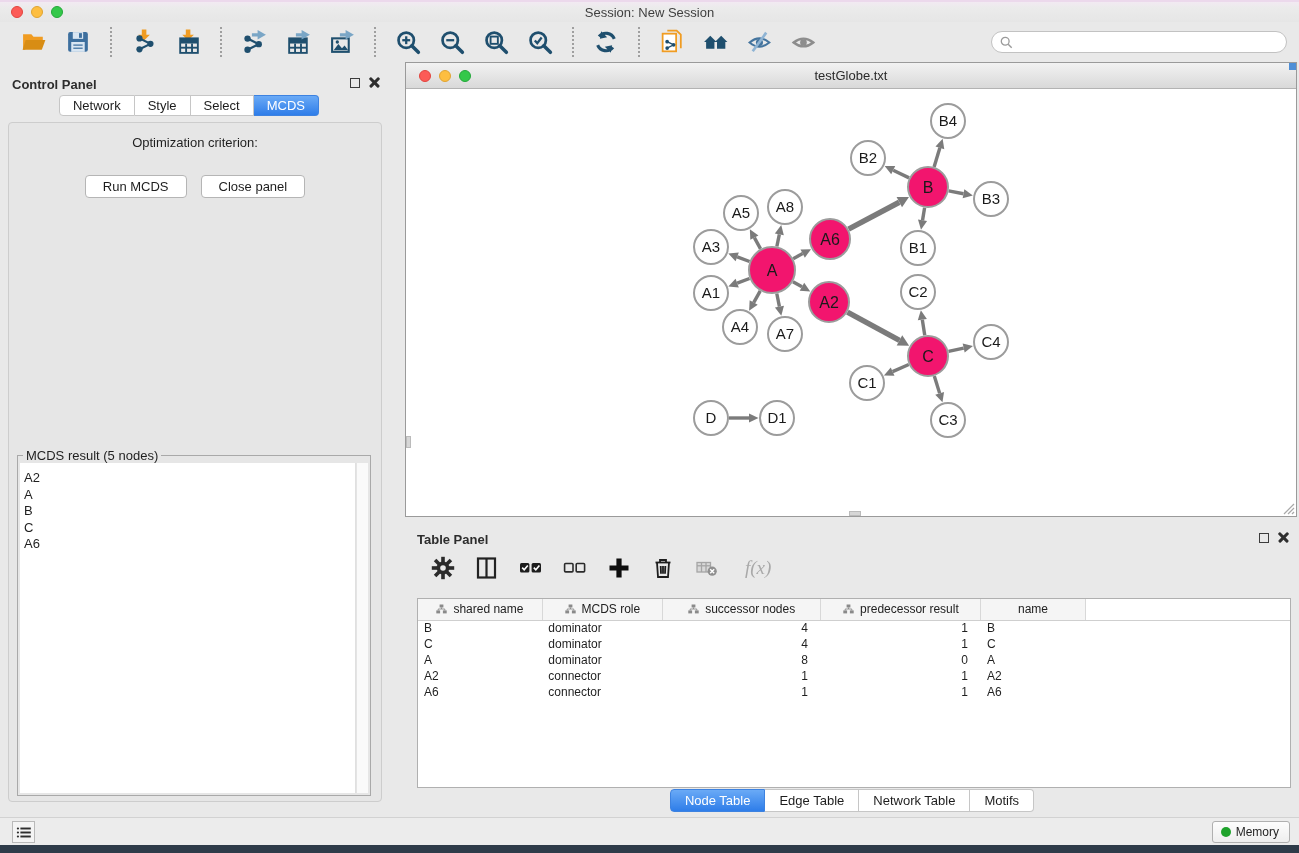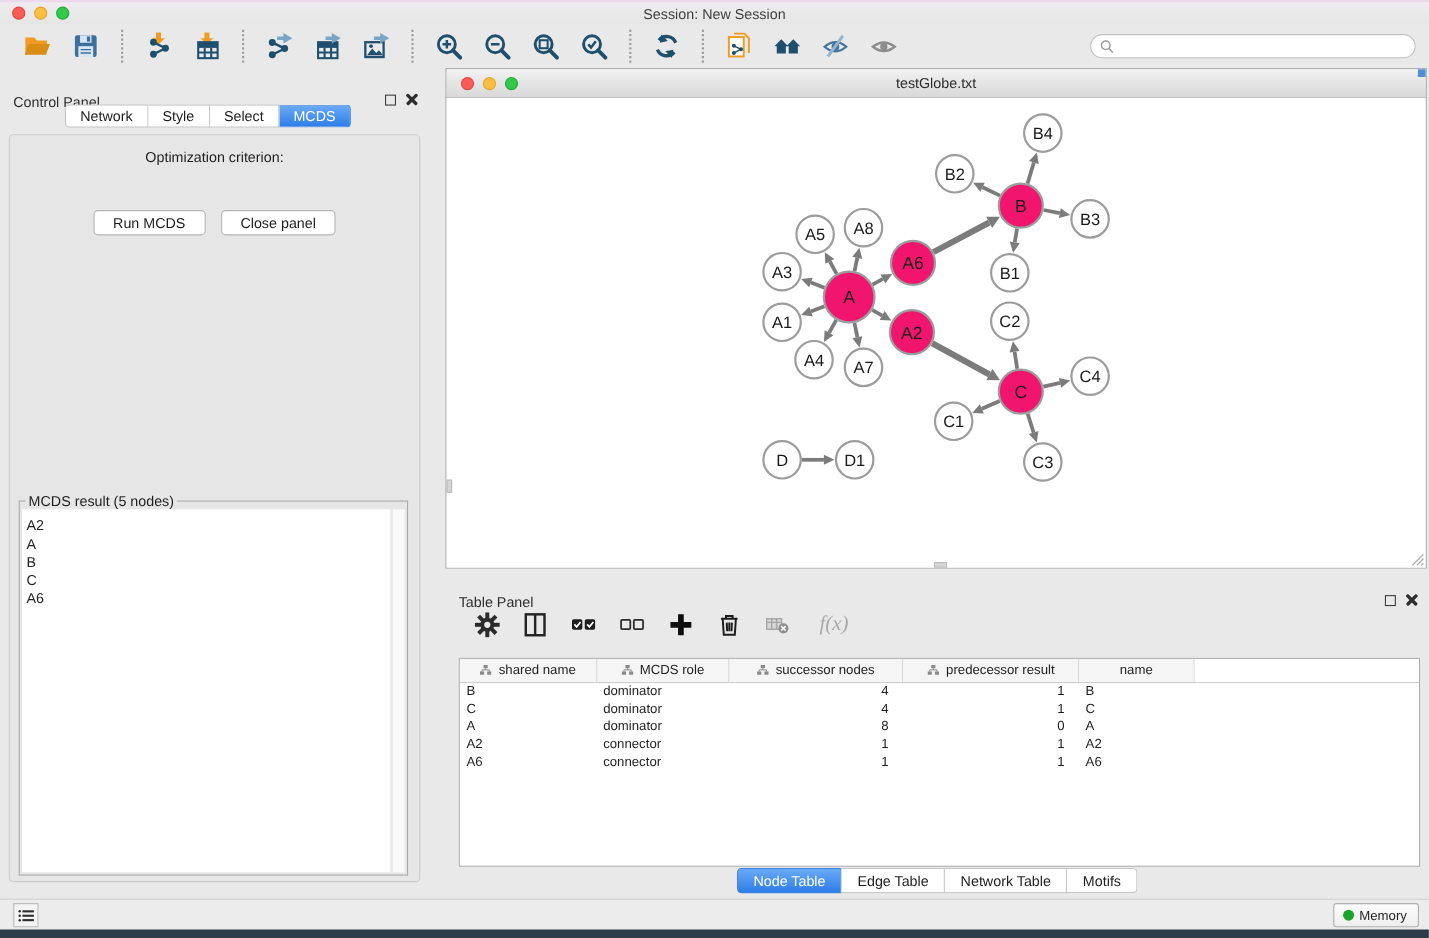--- a/index.html
+++ b/index.html
@@ -33,7 +33,7 @@
 
   
   .cpanel { position:absolute; left:0; top:0; width:390px; height:755px; background:#e9e9e9; }
-  .panel-head { position:absolute; left:0; top:15px; right:0; height:30px; }
+  .panel-head { position:absolute; left:0; top:7px; right:0; height:30px;font-weight:bold; }
   .panel-head .ptitle { position:absolute; left:12px; top:8px; font-size:13px; color:#2d2d2d; }
   .winbtns { position:absolute; right:10px; top:8px; display:flex; gap:9px; align-items:center; }
   .float-ic { width:10px; height:10px; border:1.6px solid #3c3c3c; background:transparent; }

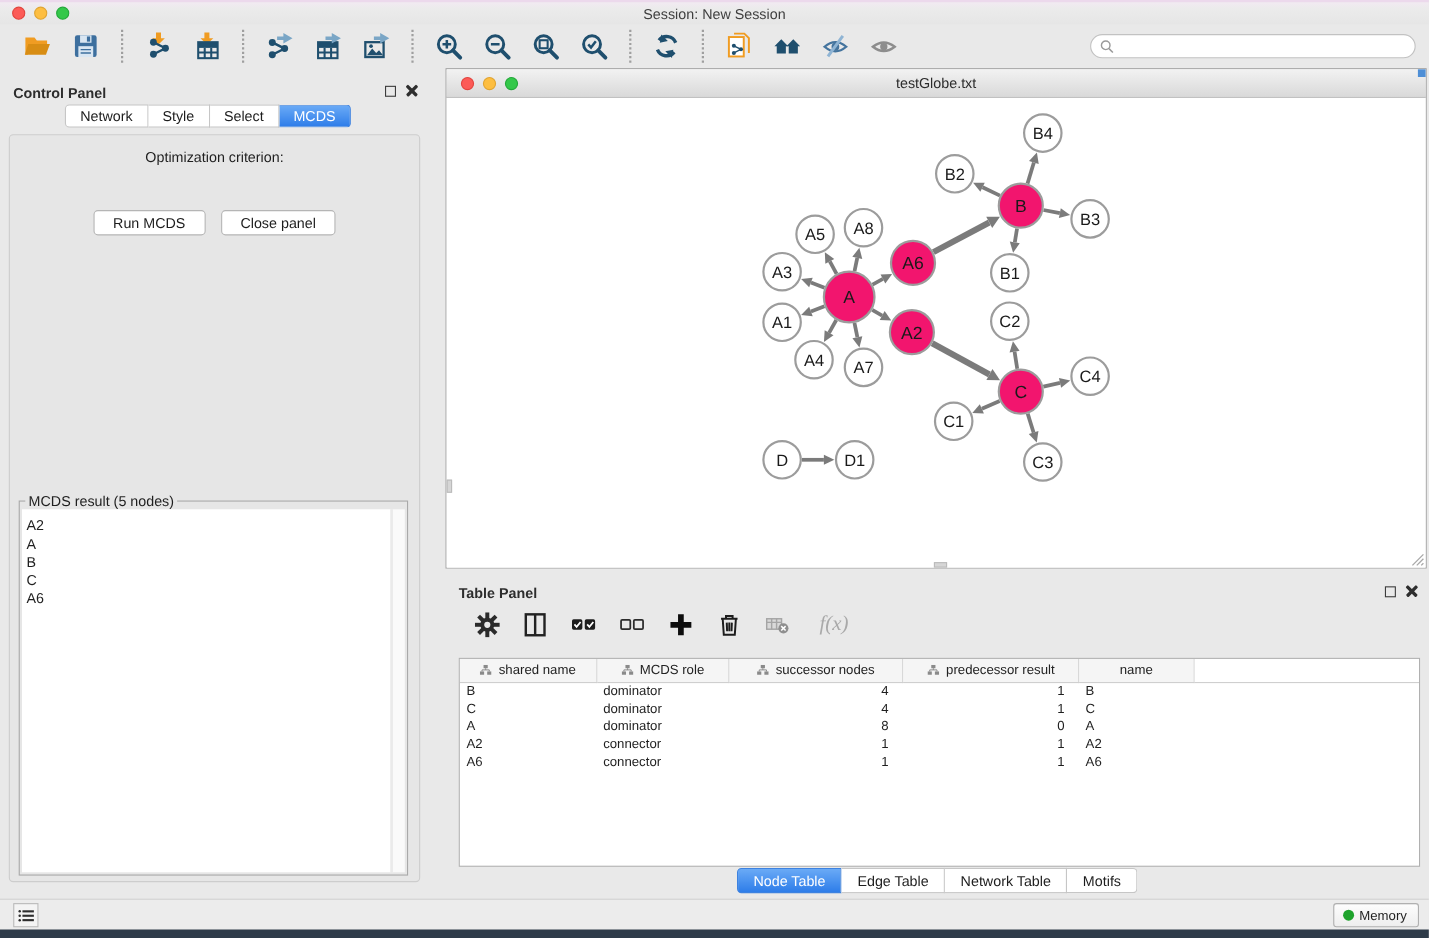--- a/index.html
+++ b/index.html
@@ -57,7 +57,7 @@
     background:linear-gradient(#7db7f8,#2d7ce8); display:flex; flex-direction:column; align-items:center; justify-content:center; gap:2px; }
   .chev { width:0; height:0; border-left:4px solid transparent; border-right:4px solid transparent; }
   .chev.up { border-bottom:5px solid #fff; } .chev.down { border-top:5px solid #fff; }
-  .btn-row { position:absolute; top:68px; left:0; right:0; display:flex; justify-content:center; gap:14px; }
+  .btn-row { position:absolute; top:52px; left:0; right:0; display:flex; justify-content:center; gap:14px; }
   .pbtn { height:23px; padding:0 17px; background:#fff; border:1px solid #b5b5b5; border-radius:4px;
     font-size:13px; line-height:21px; color:#1d1d1d; }
 

